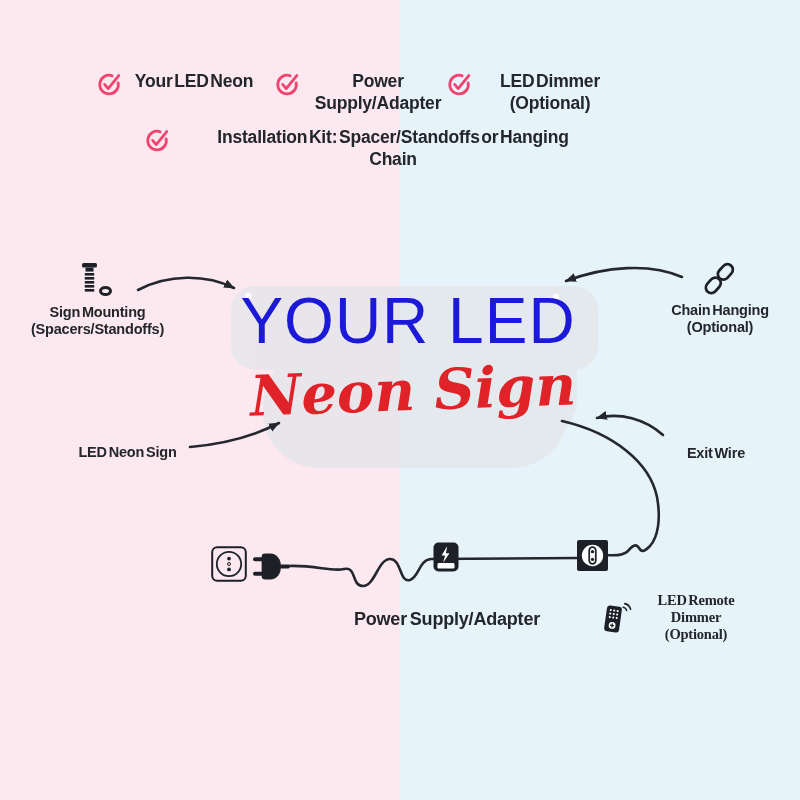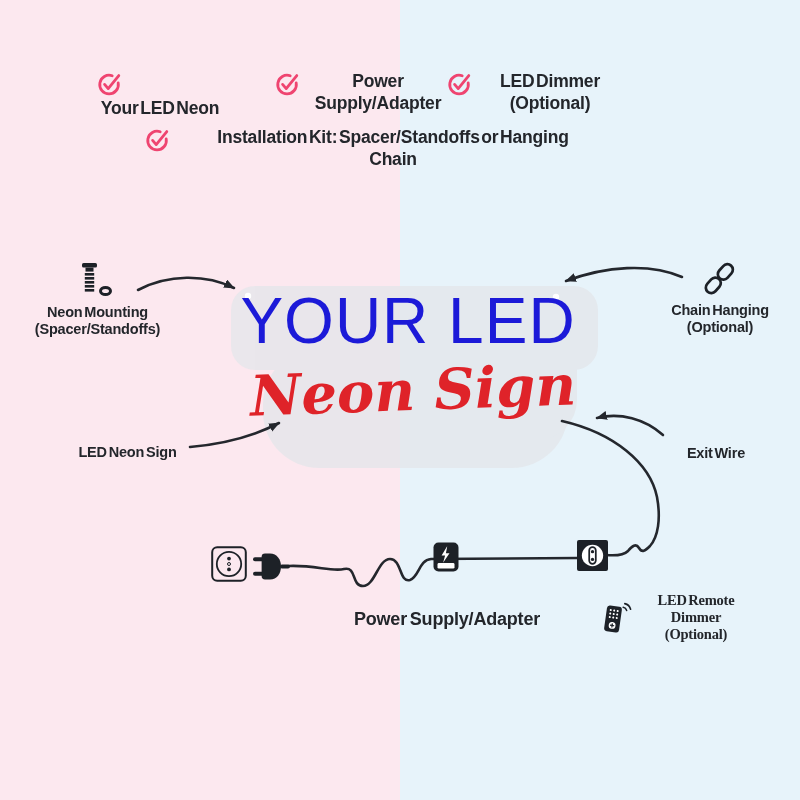--- a/index.html
+++ b/index.html
@@ -51,7 +51,7 @@
     </g>
   </svg>
 
-  <div class="abs inc" style="left:96px;top:70px;flex-direction:column;">
+  <div class="abs inc" style="left:96px;top:70px;">
     <svg class="chk" width="26" height="26" viewBox="0 0 26 26">
       <path d="M22.2,11.9 A9.3,9.3 0 1 1 16.2,4.8" fill="none" stroke="#ef4470" stroke-width="2.8" stroke-linecap="round"></path>
       <path d="M8.6,13.4 L12.2,17.6 L22.8,4.6" fill="none" stroke="#ef4470" stroke-width="2.8" stroke-linecap="round" stroke-linejoin="round"></path>

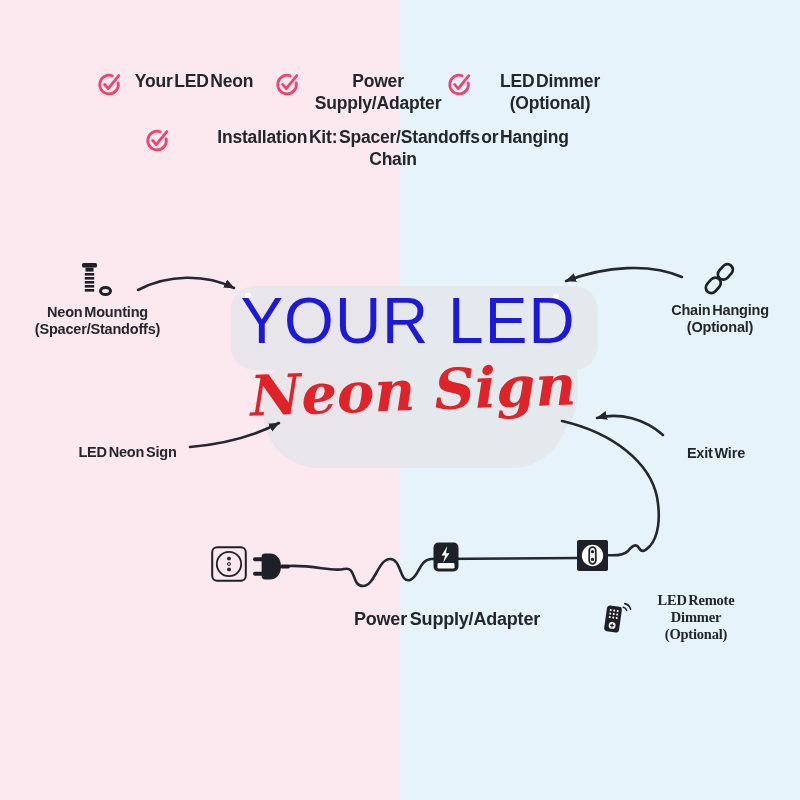--- a/index.html
+++ b/index.html
@@ -110,7 +110,7 @@
     <ellipse cx="29.5" cy="28" rx="5" ry="3.6" fill="none" stroke="#1d2127" stroke-width="3"></ellipse>
   </svg>
   <div class="abs lbl" style="left:15px;top:304px;width:165px;">
-    <div>Neon Mounting</div>
+    <div>Sign Mounting</div>
     <div>(Spacer/Standoffs)</div>
   </div>
 

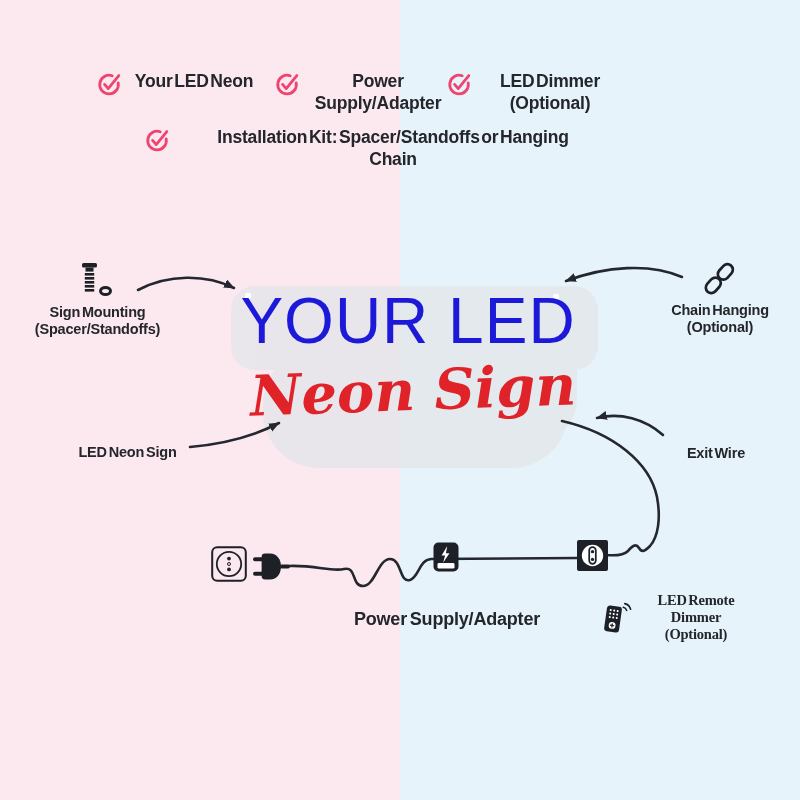--- a/index.html
+++ b/index.html
@@ -111,7 +111,7 @@
   </svg>
   <div class="abs lbl" style="left:15px;top:304px;width:165px;">
     <div>Sign Mounting</div>
-    <div>(Spacer/Standoffs)</div>
+    <div>(Spacers/Standoffs)</div>
   </div>
 
   <div class="abs lbl" style="left:50px;top:444px;width:155px;">

